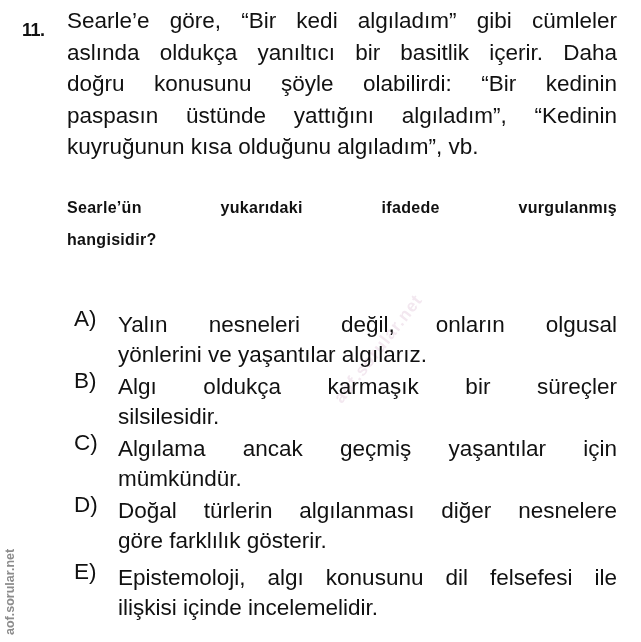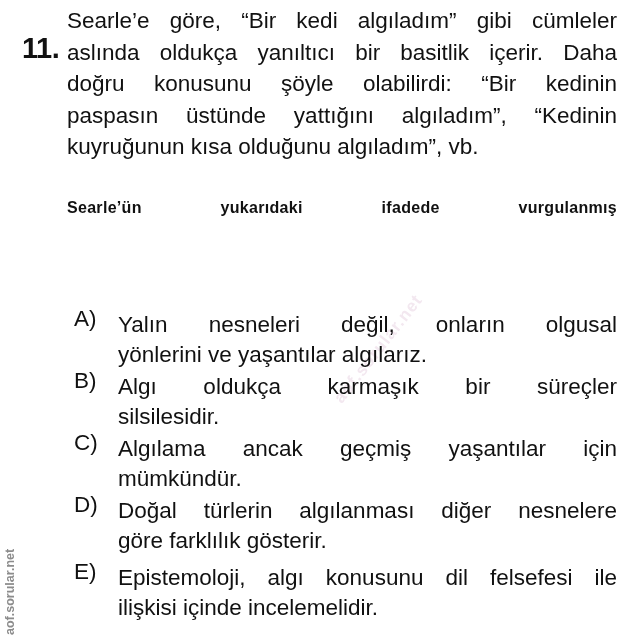--- a/index.html
+++ b/index.html
@@ -5,7 +5,7 @@
   html, body { margin: 0; padding: 0; background: #ffffff; }
   body { width: 641px; height: 642px; position: relative; overflow: hidden;
          font-family: "Liberation Sans", sans-serif; color: #111; }
-  .qnum { position: absolute; left: 22px; top: 32px; font-weight: bold; font-size: 29px; letter-spacing: -0.5px; }
+  .qnum { position: absolute; left: 22px; top: 20px; font-weight: bold; font-size: 18px; letter-spacing: -0.5px; }
   .stem { position: absolute; left: 67px; top: 5px; width: 550px; font-size: 22.5px; line-height: 31.5px; text-align: justify; }
   .stem-line { display: block; text-align: justify; text-align-last: justify; white-space: nowrap; }
   .stem-line.last { text-align-last: left; }

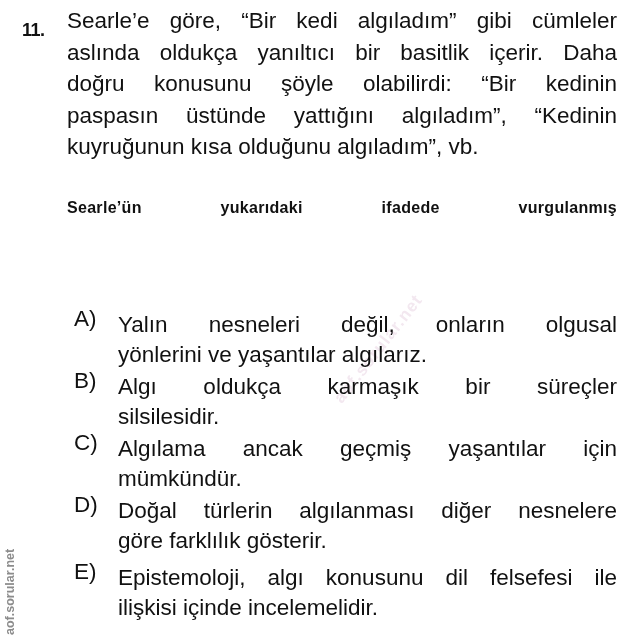--- a/index.html
+++ b/index.html
@@ -41,6 +41,7 @@
 
 <div class="ask">
   <span class="ask-line">Searle’ün yukarıdaki ifadede vurgulanmış</span>
+  <span class="ask-line last">hangisidir?</span>
 </div>
 
 <div class="opt" style="top:310px;">

